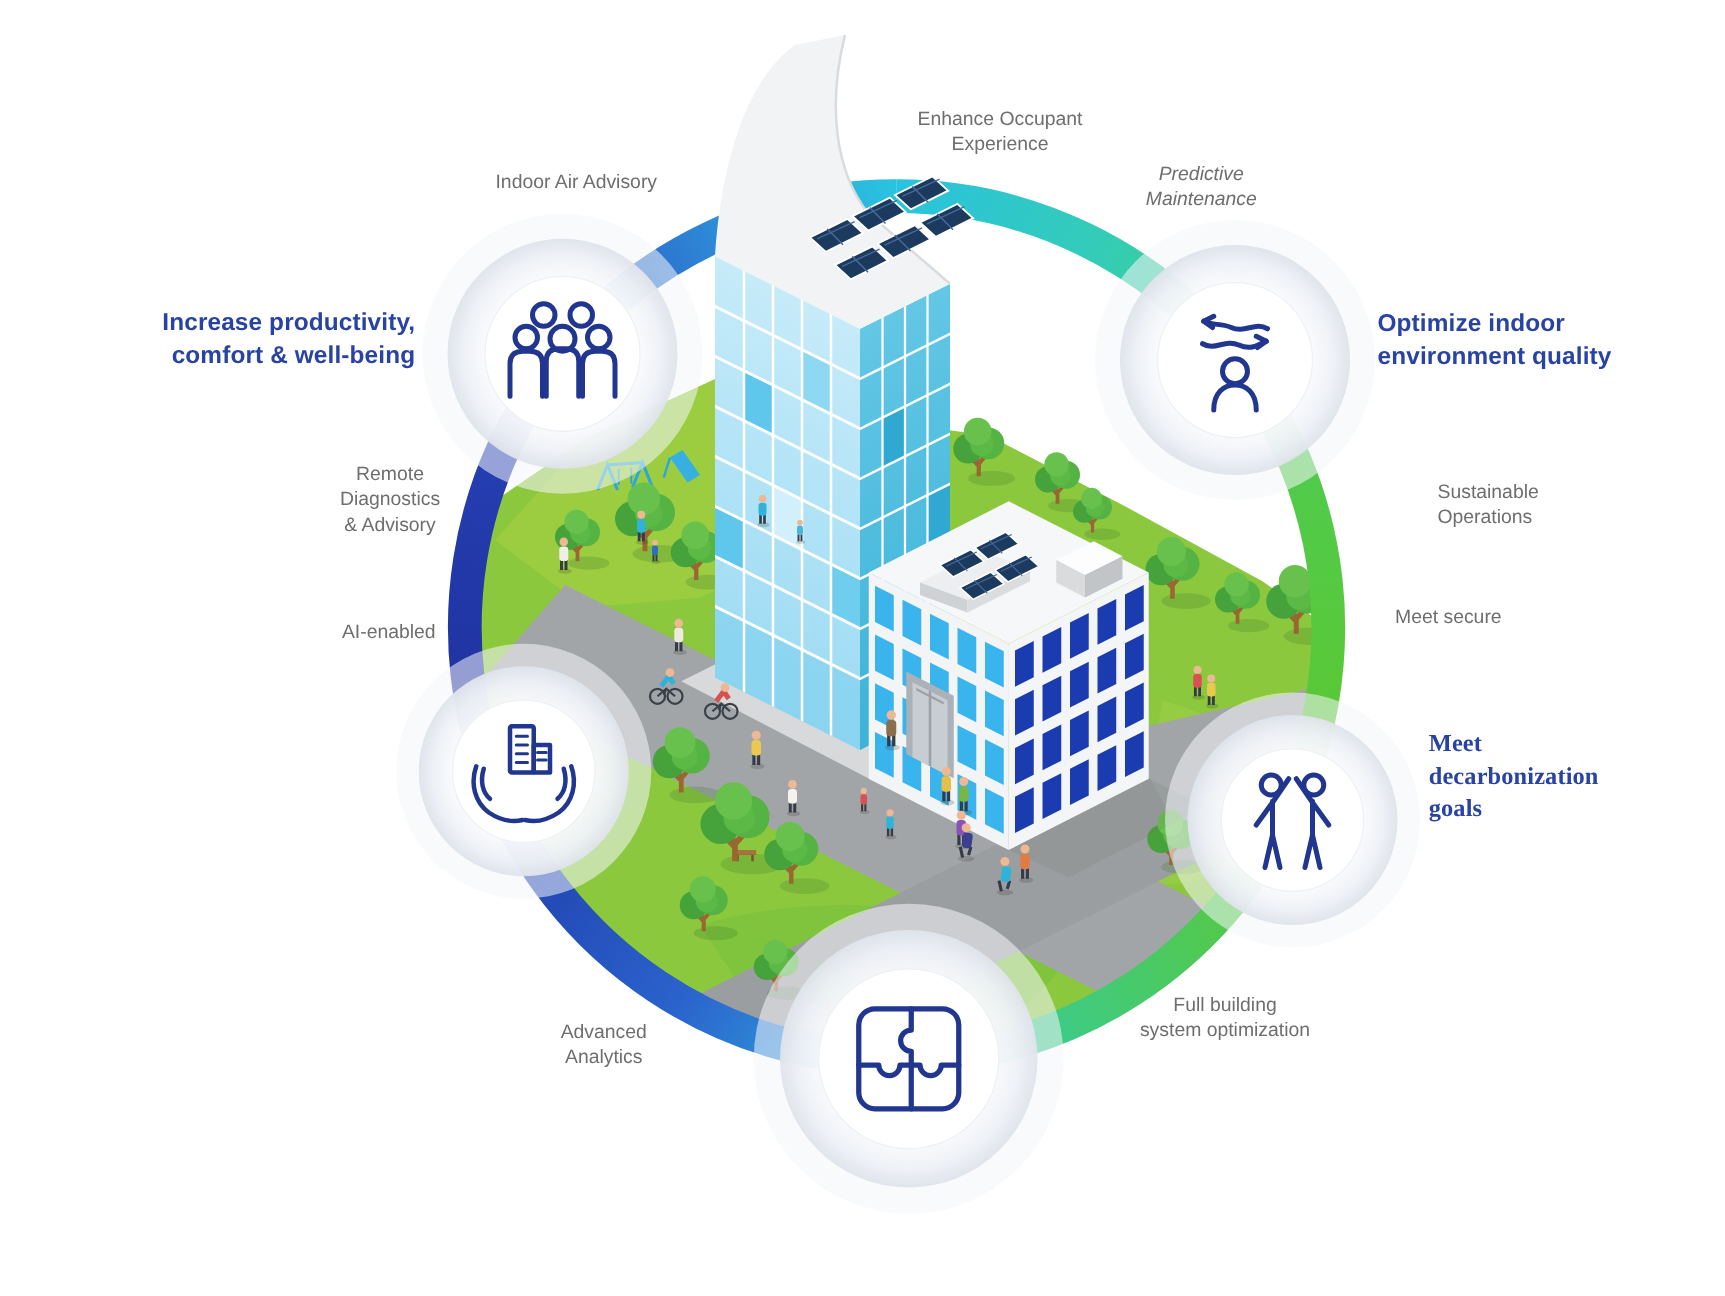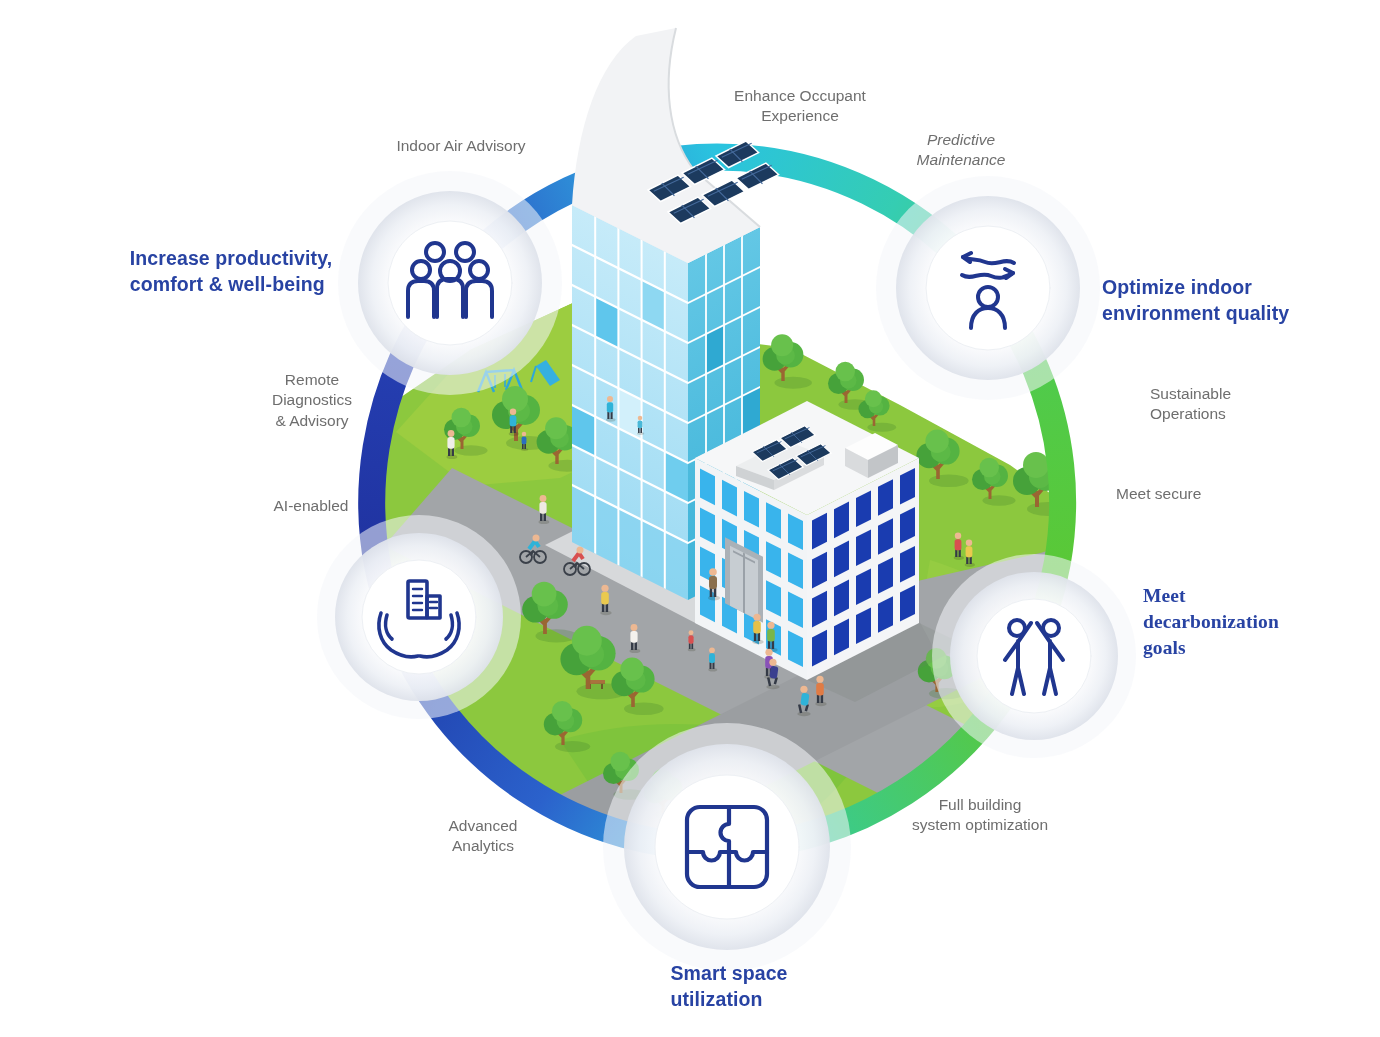--- a/index.html
+++ b/index.html
@@ -10,7 +10,7 @@
        white-space:pre-line;text-align:center;transform:translateX(-50%);}
   .lbl.left{transform:none;text-align:left;}
   .hd{position:absolute;color:#2843a3;font:700 19.5px/1.34 "Liberation Sans",sans-serif;
-      white-space:pre-line;text-align:left;transform:translateX(-50%);letter-spacing:.1px;}
+      white-space:pre-line;text-align:right;transform:translateX(-50%);letter-spacing:.1px;}
   .hd.left{transform:none;text-align:left;}
 </style>
 </head>

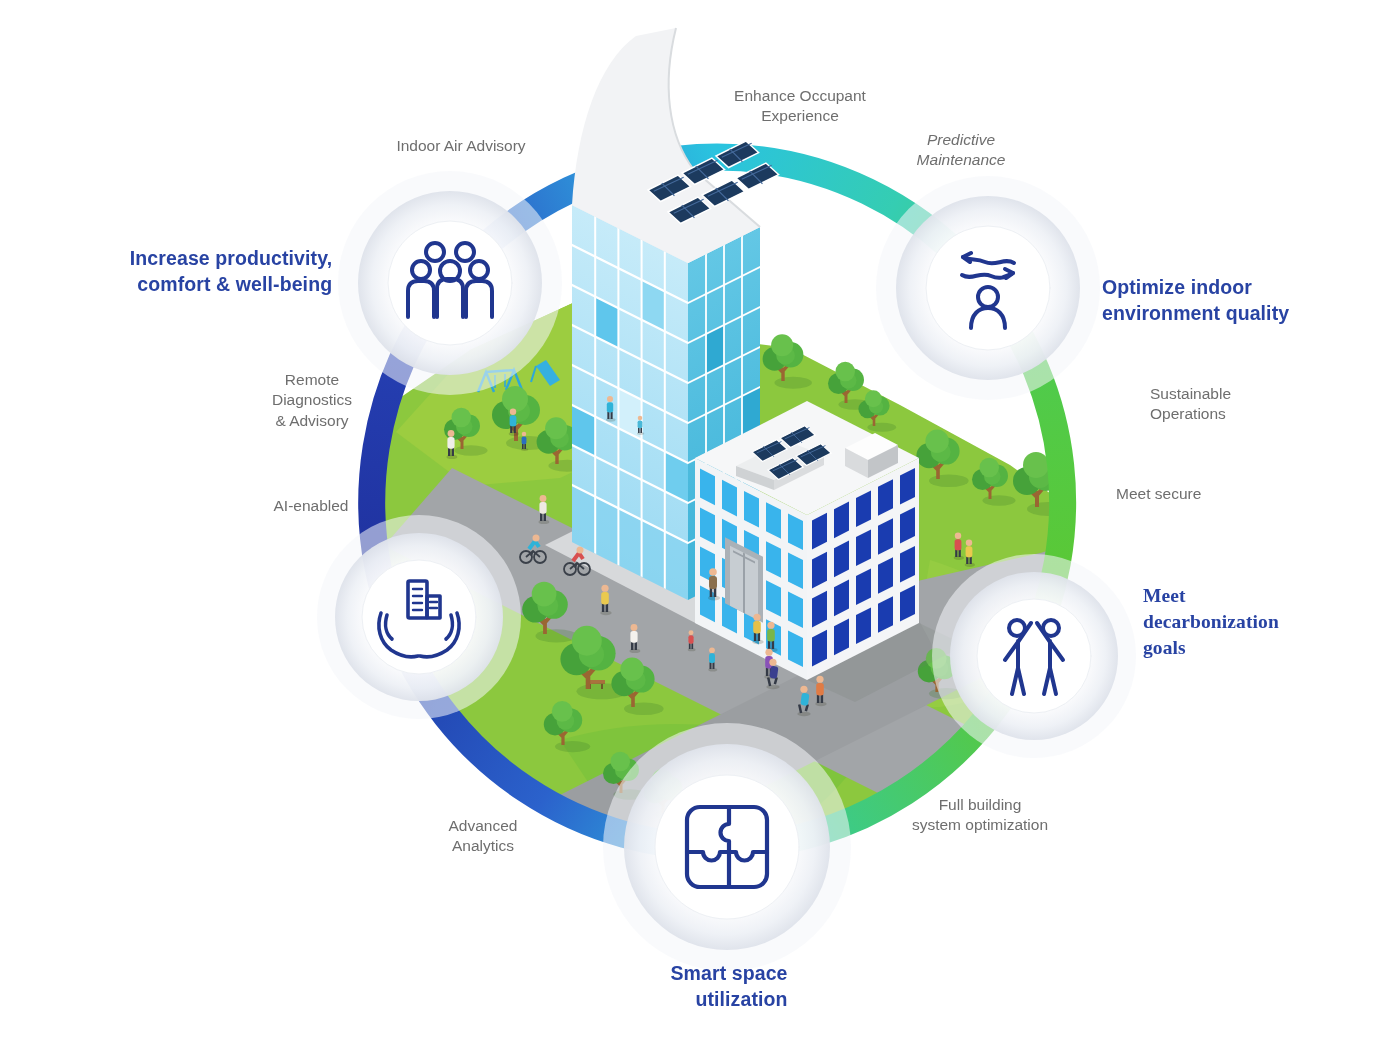--- a/index.html
+++ b/index.html
@@ -372,7 +372,7 @@
 
 <div class="hd" style="left:231px;top:245px;">Increase productivity,
 comfort &amp; well-being</div>
-<div class="hd left" style="left:1102px;top:246px;margin-top:28px;">Optimize indoor
+<div class="hd left" style="left:1102px;top:246px;">Optimize indoor
 environment quality</div>
 <div class="hd left" style="left:1143px;top:583px;font-family:Liberation Serif, serif;">Meet
 decarbonization

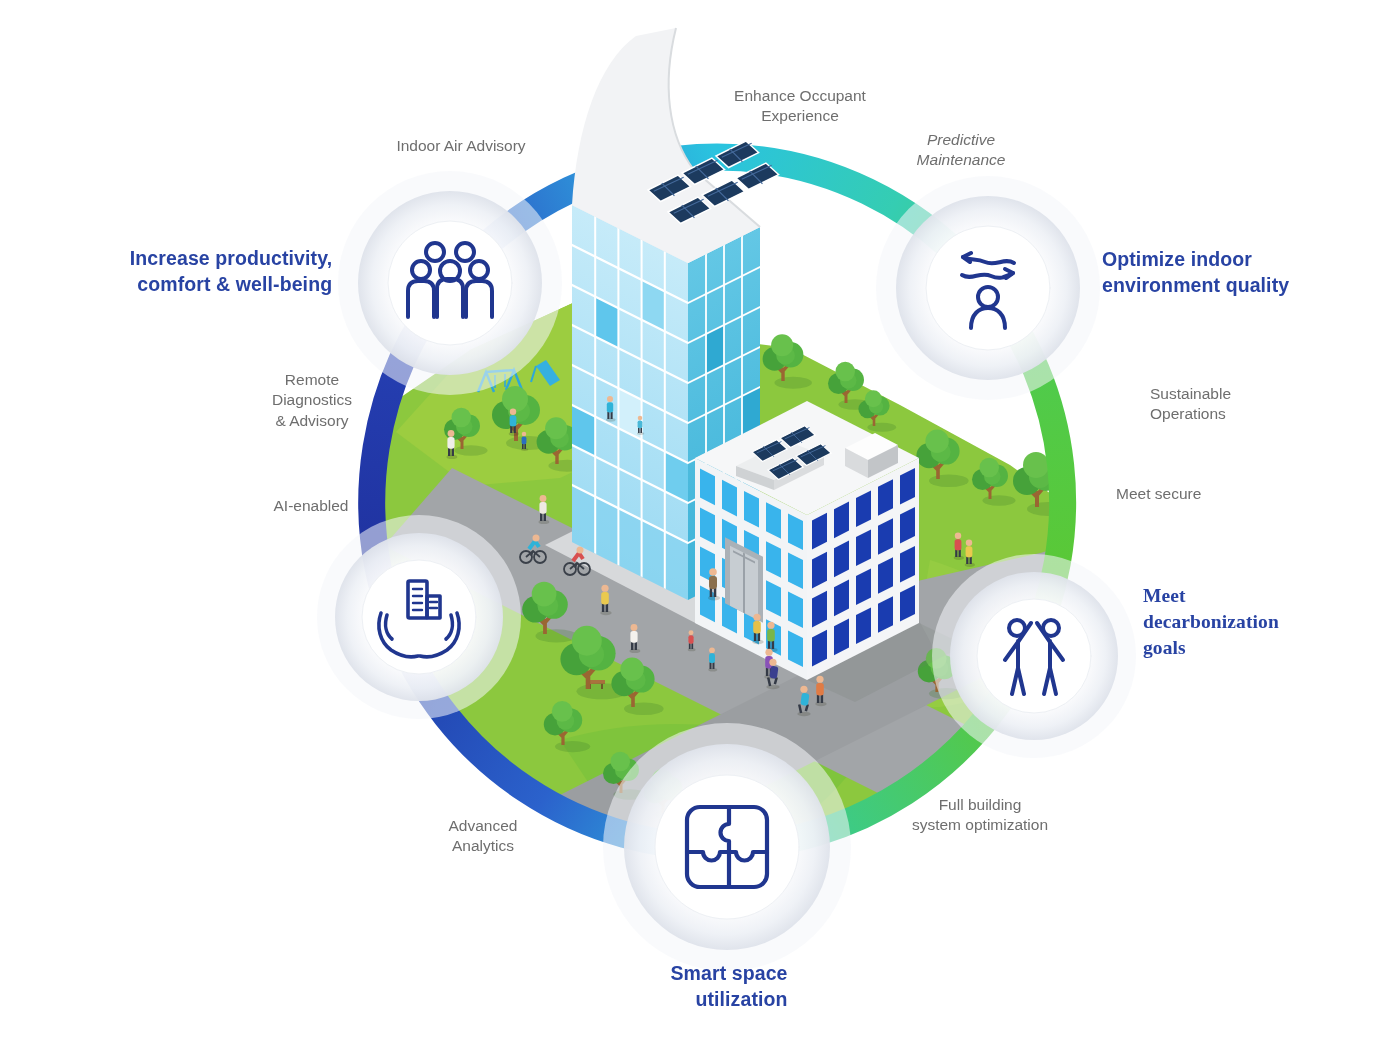--- a/index.html
+++ b/index.html
@@ -377,8 +377,6 @@
 <div class="hd left" style="left:1143px;top:583px;font-family:Liberation Serif, serif;">Meet
 decarbonization
 goals</div>
-<div class="hd" style="left:729px;top:960px;">Smart space
-utilization</div>
 
 <div class="lbl" style="left:461px;top:136px;">Indoor Air Advisory</div>
 <div class="lbl" style="left:800px;top:86px;">Enhance Occupant

